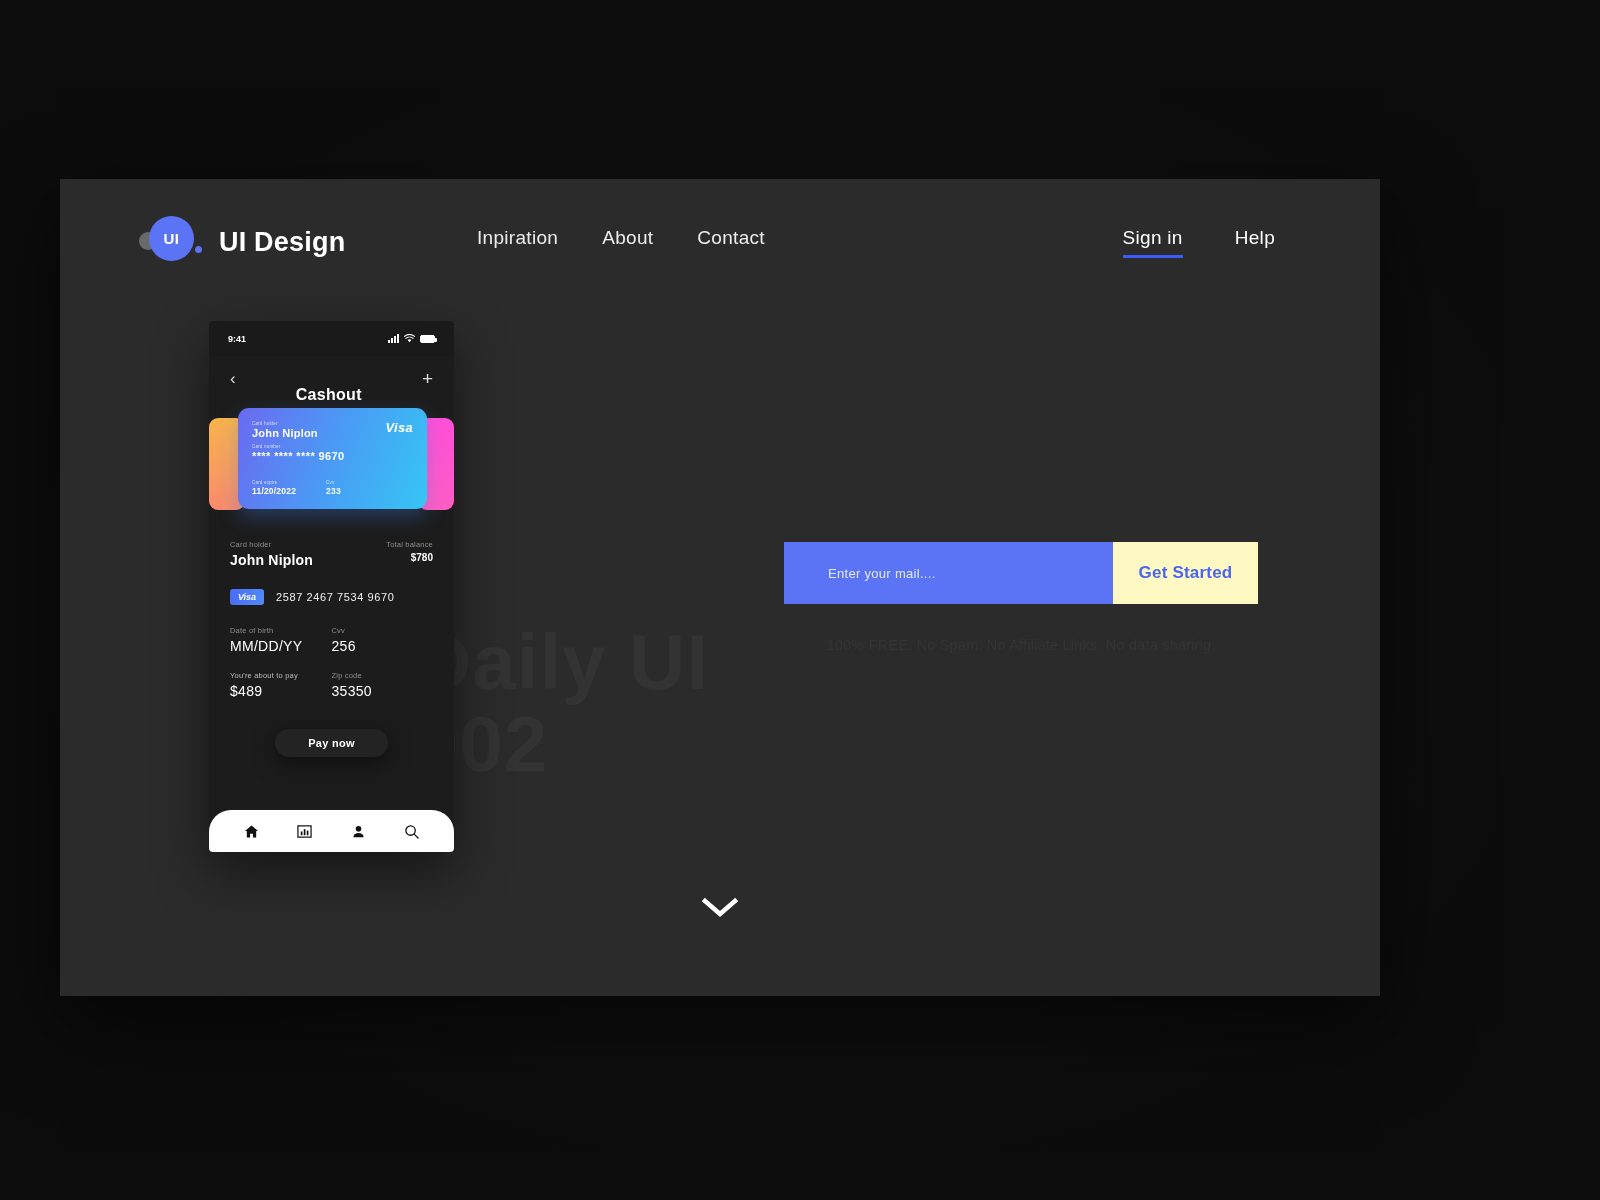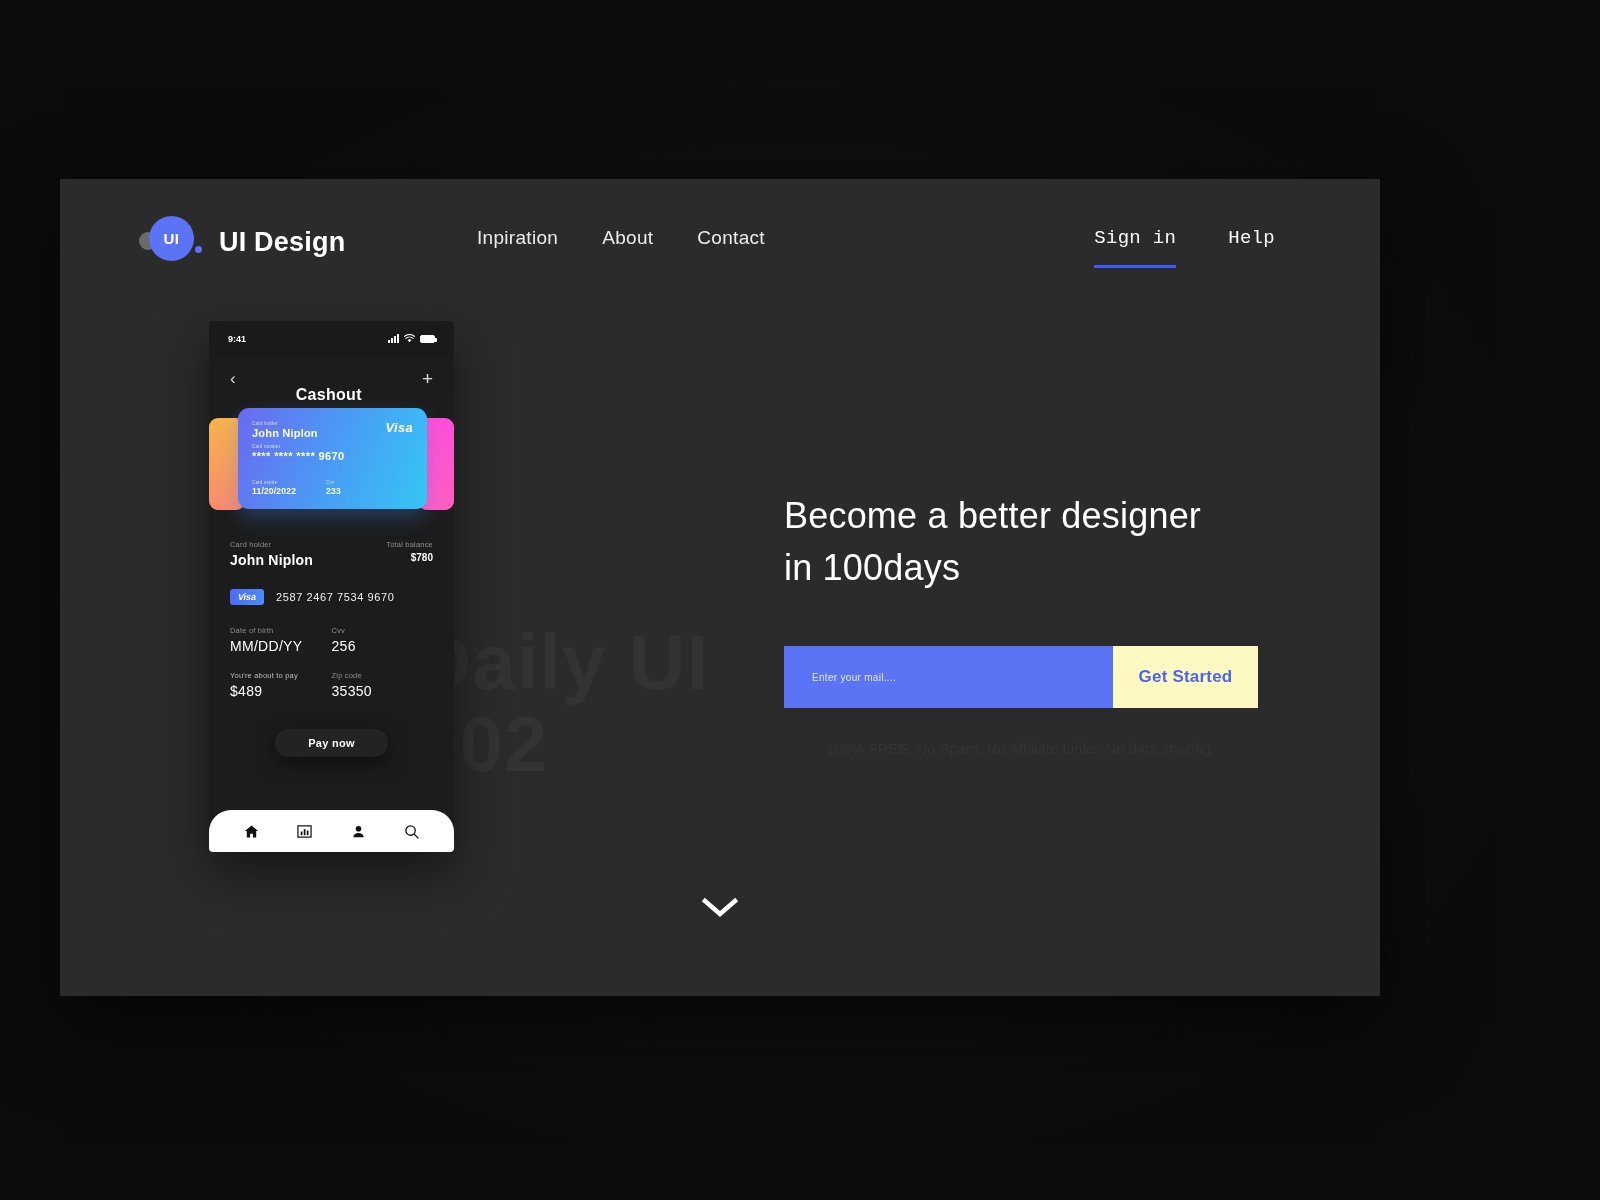--- a/index.html
+++ b/index.html
@@ -69,7 +69,7 @@
   }
   .nav-right a {
     color:#fff; font-size:19px; text-decoration:none; letter-spacing:.3px;
-    position:relative; padding-bottom:19px;font-family:Liberation Mono, monospace;
+    position:relative; padding-bottom:9px;
   }
   .nav-right a.active::after {
     content:""; position:absolute; left:0; bottom:0;

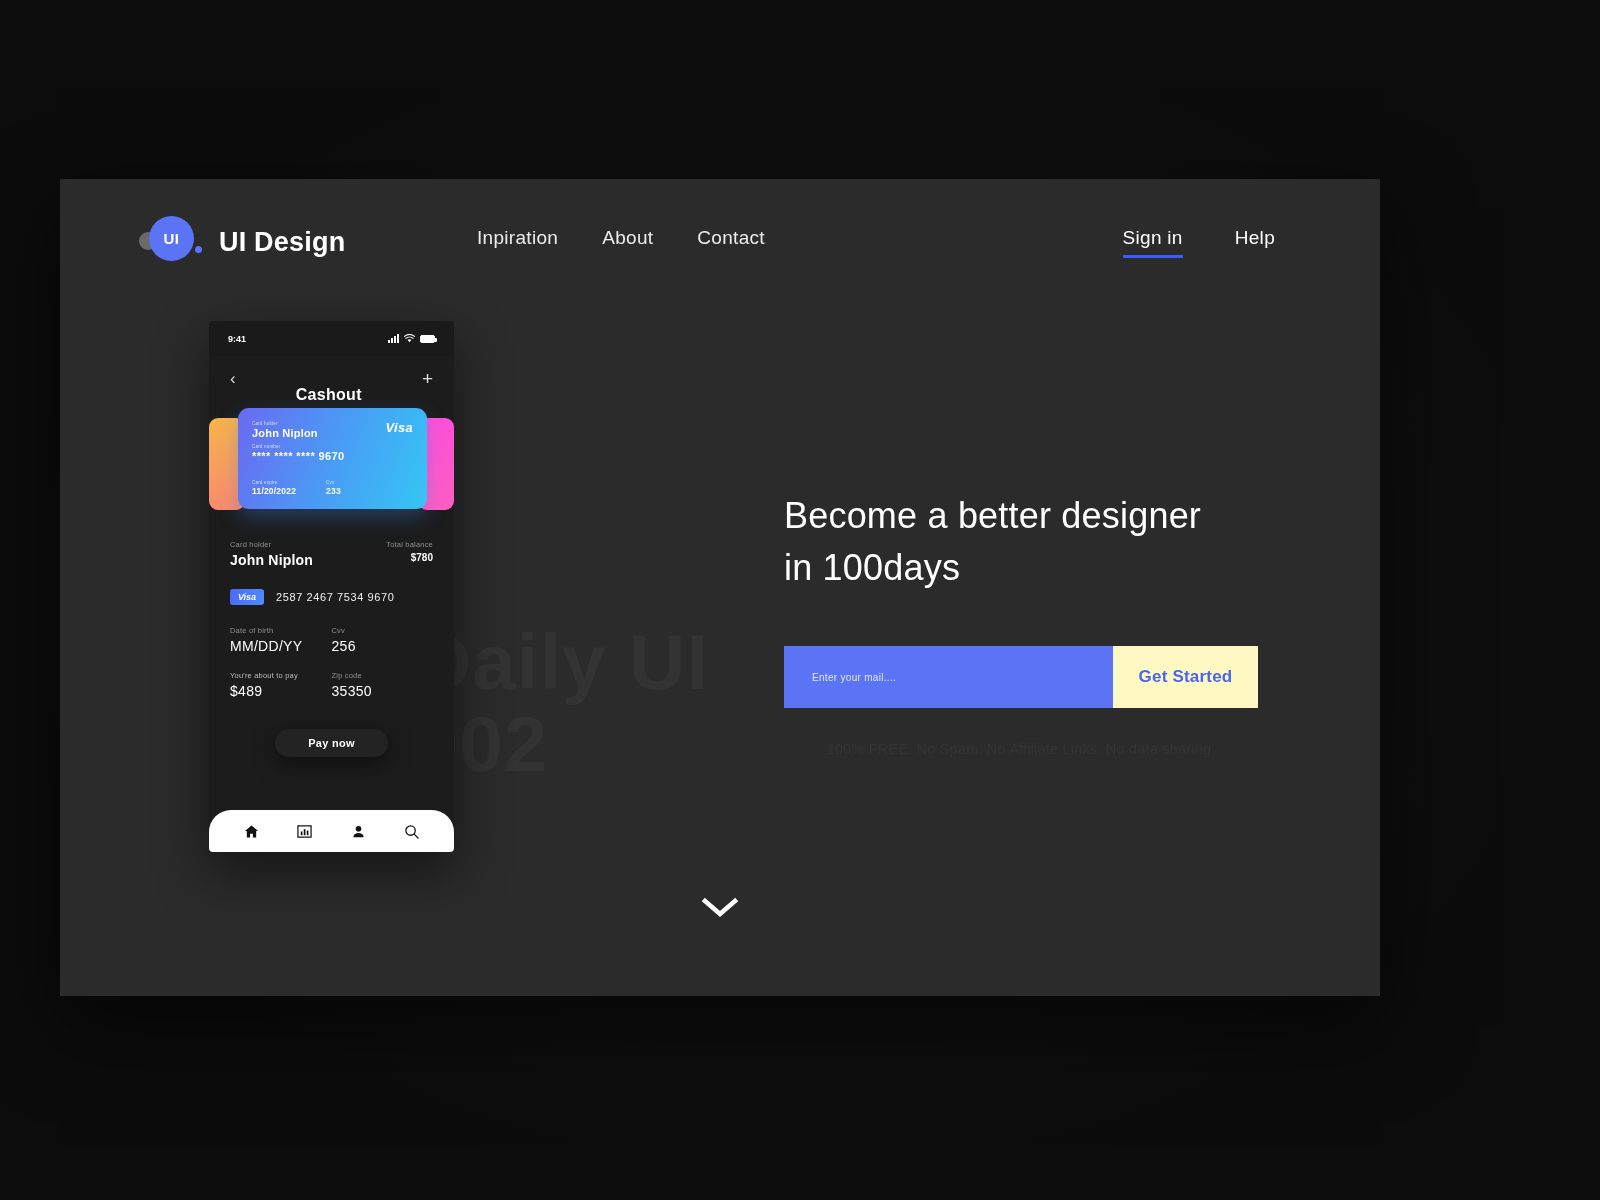--- a/index.html
+++ b/index.html
@@ -385,10 +385,6 @@
   </div>
 
   <div class="hero">
-    <h1>
-      <span>Become a better designer</span><br>
-      <span>in 100days</span>
-    </h1>
 
     <div class="form-row">
       <input class="mail-input" type="text" placeholder="Enter your mail...." style="">

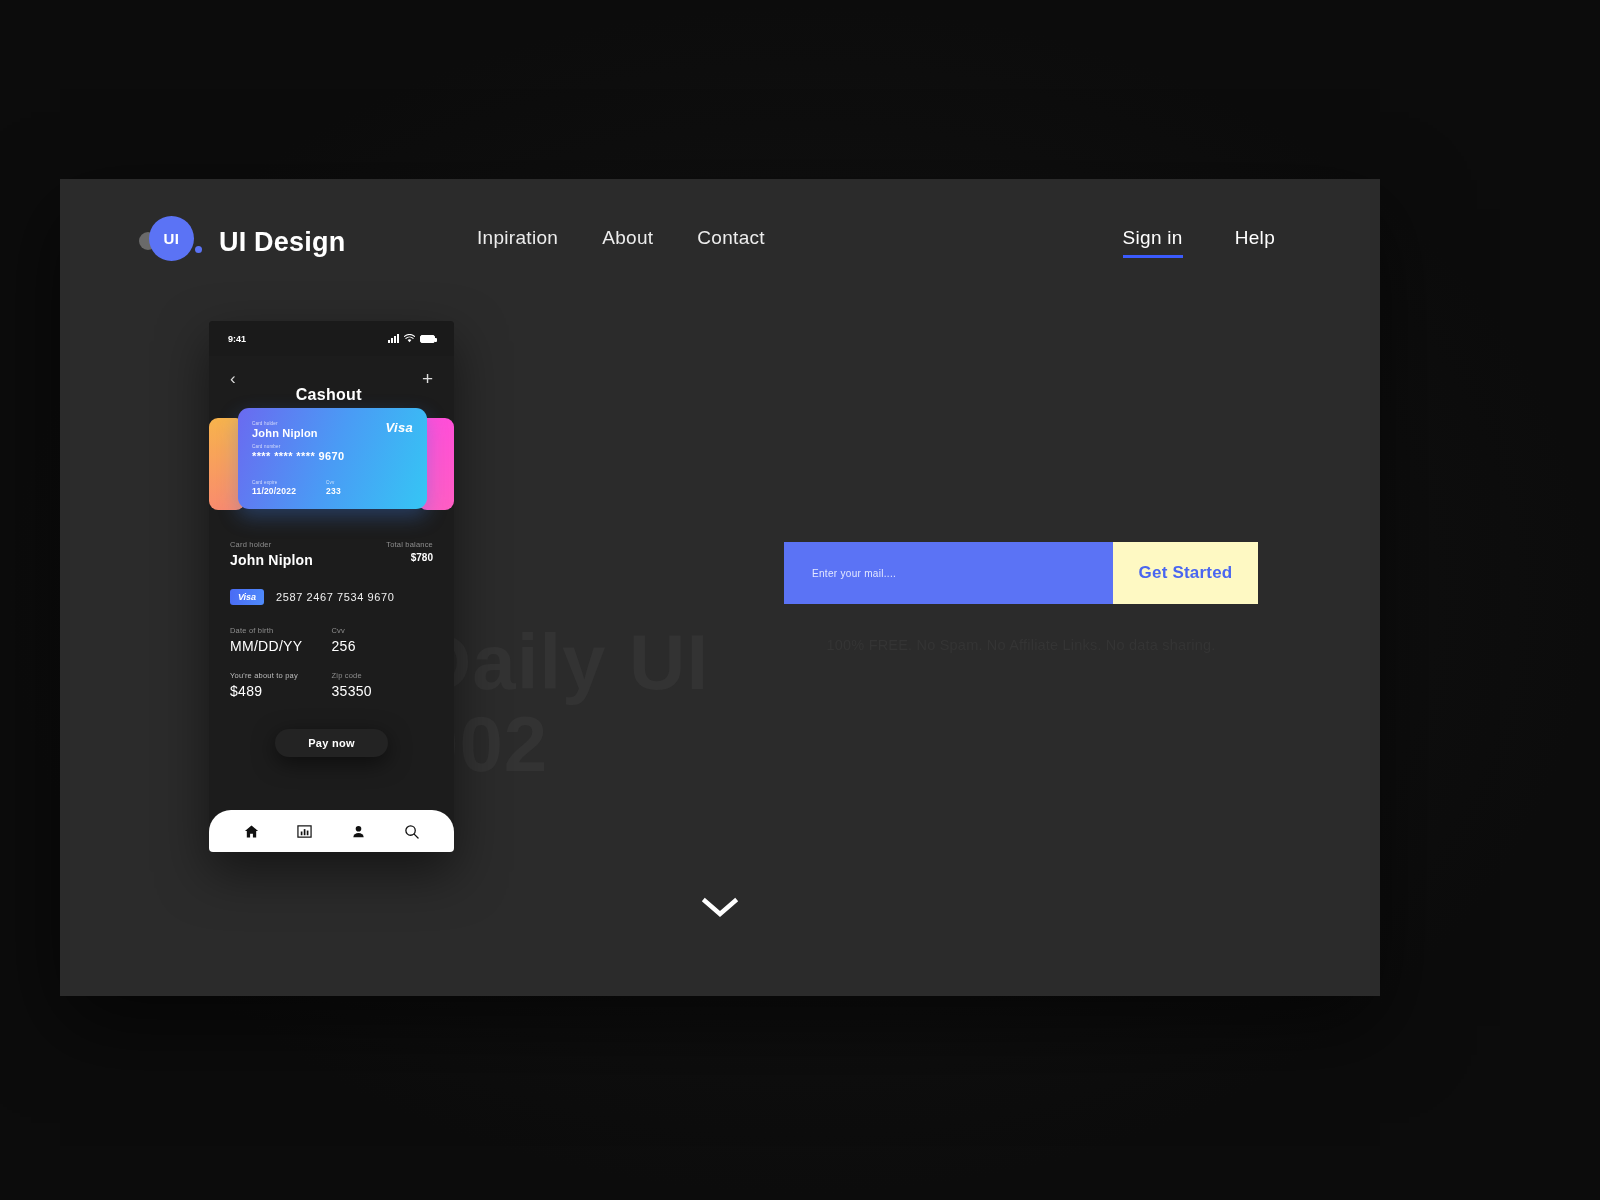--- a/index.html
+++ b/index.html
@@ -212,8 +212,8 @@
   .form-row { display:flex; margin-top:52px; width:474px; height:62px; }
   .mail-input {
     flex:1; background:#5b73f5; border:none; outline:none;
-    color:#e9ecff; font-size:10px; letter-spacing:.3px;
-    padding-left:28px;
+    color:#e9ecff; font-size:13px; letter-spacing:.3px;
+    padding-left:44px;
     font-family:"Liberation Sans", sans-serif;
   }
   .mail-input::placeholder { color:#e3e8ff; opacity:1; }

